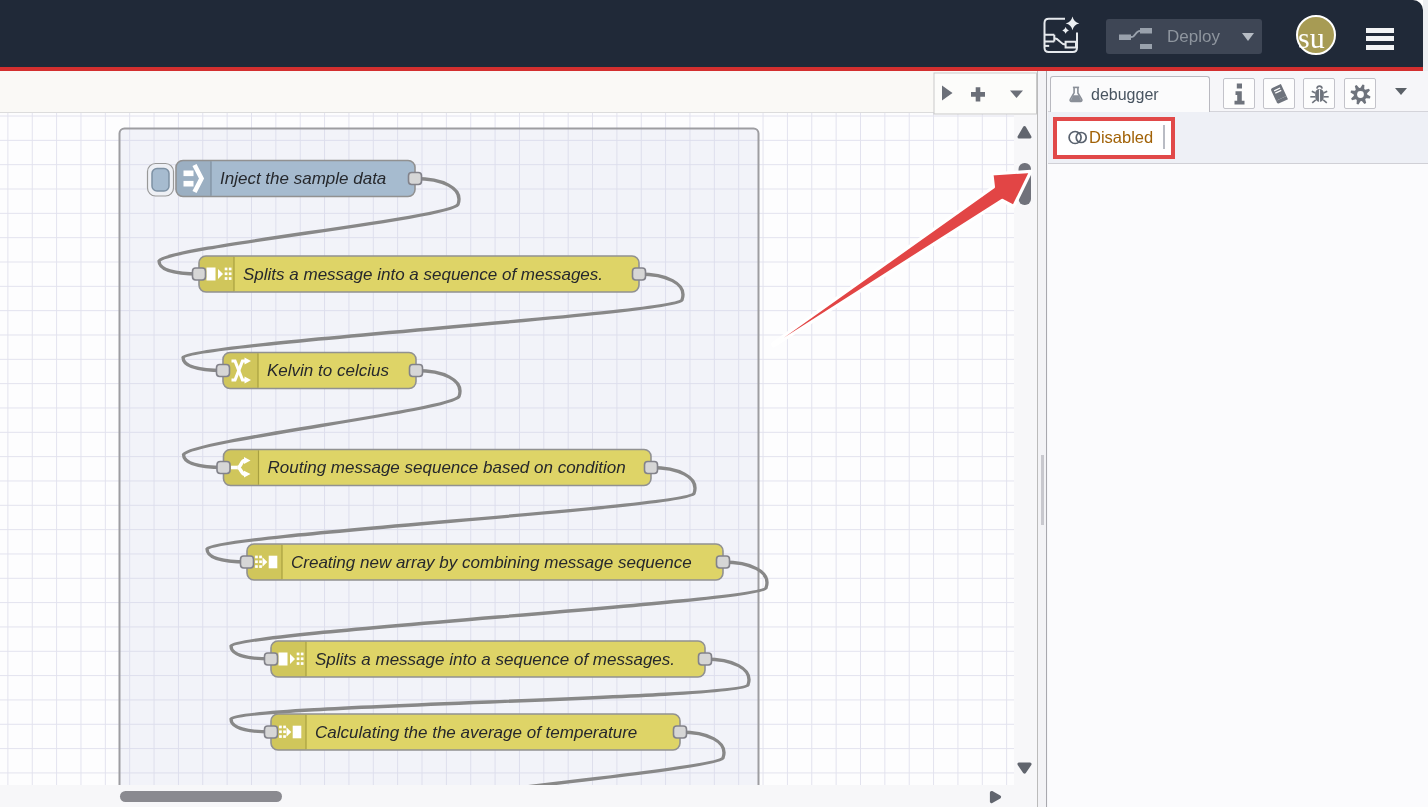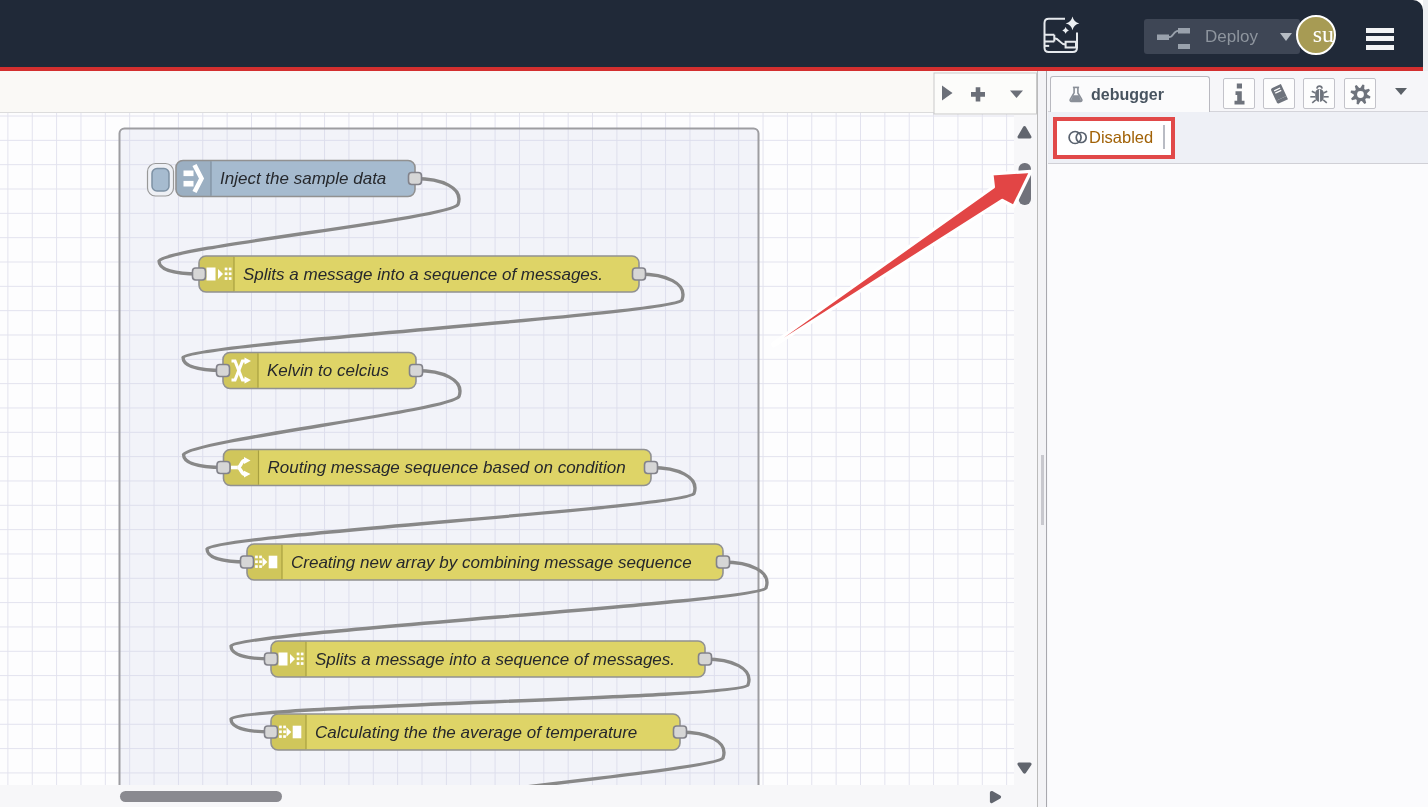--- a/index.html
+++ b/index.html
@@ -5,7 +5,7 @@
 #header{position:absolute;left:0;top:0;width:1423px;height:67px;background:#202938;border-top-right-radius:10px}
 #redline{position:absolute;left:0;top:67px;width:1423px;height:4px;background:#d32f2f}
 #rstrip{position:absolute;left:1423px;top:0;width:5px;height:71px;background:#edeff2}
-#deploy{position:absolute;left:1144px;top:19px;width:156px;height:35px;background:#3e4655;border-radius:3px}
+#deploy{position:absolute;left:1106px;top:19px;width:156px;height:35px;background:#3e4655;border-radius:3px}
 #deploy .txt{position:absolute;left:61px;top:8px;font-size:17px;color:#8e959e}
 #deploy .car{position:absolute;left:136px;top:14px;width:0;height:0;border-left:6.5px solid transparent;border-right:6.5px solid transparent;border-top:8px solid #b6bcc4}
 #avatar{position:absolute;left:1296px;top:15px;width:40px;height:40px;border-radius:50%;background:#a79b54;border:2.6px solid #fff}

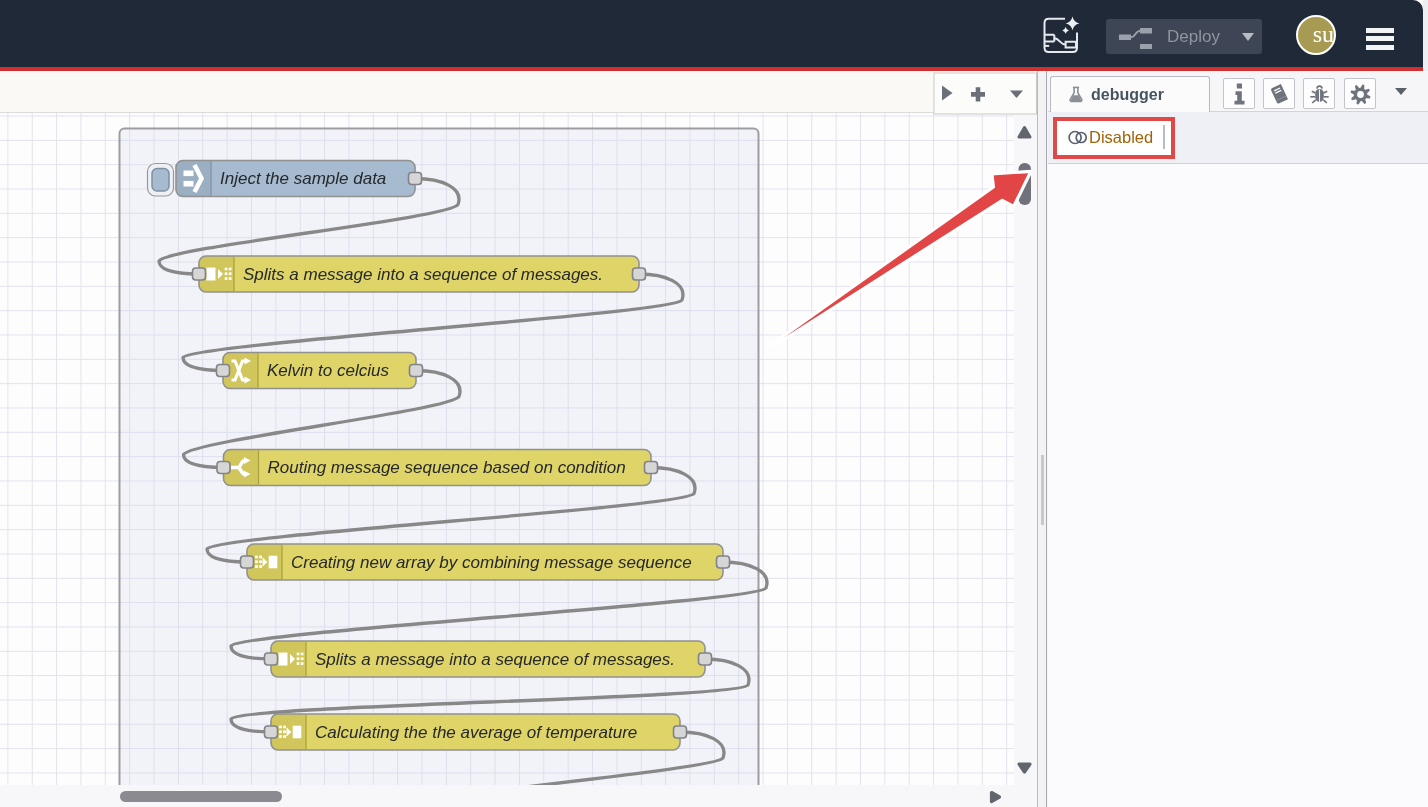--- a/index.html
+++ b/index.html
@@ -9,7 +9,7 @@
 #deploy .txt{position:absolute;left:61px;top:8px;font-size:17px;color:#8e959e}
 #deploy .car{position:absolute;left:136px;top:14px;width:0;height:0;border-left:6.5px solid transparent;border-right:6.5px solid transparent;border-top:8px solid #b6bcc4}
 #avatar{position:absolute;left:1296px;top:15px;width:40px;height:40px;border-radius:50%;background:#a79b54;border:2.6px solid #fff}
-#avatar span{position:absolute;left:0;top:4px;width:100%;text-align:right;font-family:"Liberation Serif",serif;font-size:24px;color:#fff}
+#avatar span{position:absolute;left:0;top:4px;width:100%;text-align:left;font-family:"Liberation Serif",serif;font-size:30px;color:#fff}
 .hbar{position:absolute;left:1366px;width:28px;height:5.2px;background:#f2f3f5}
 #sidebar{position:absolute;left:1037px;top:71px;width:391px;height:736px;background:#f6f6f9;border-left:1px solid #bbb}
 #split{position:absolute;left:0;top:0;width:9px;height:736px;background:#f3f3f6;border-right:1px solid #a8a8ae}

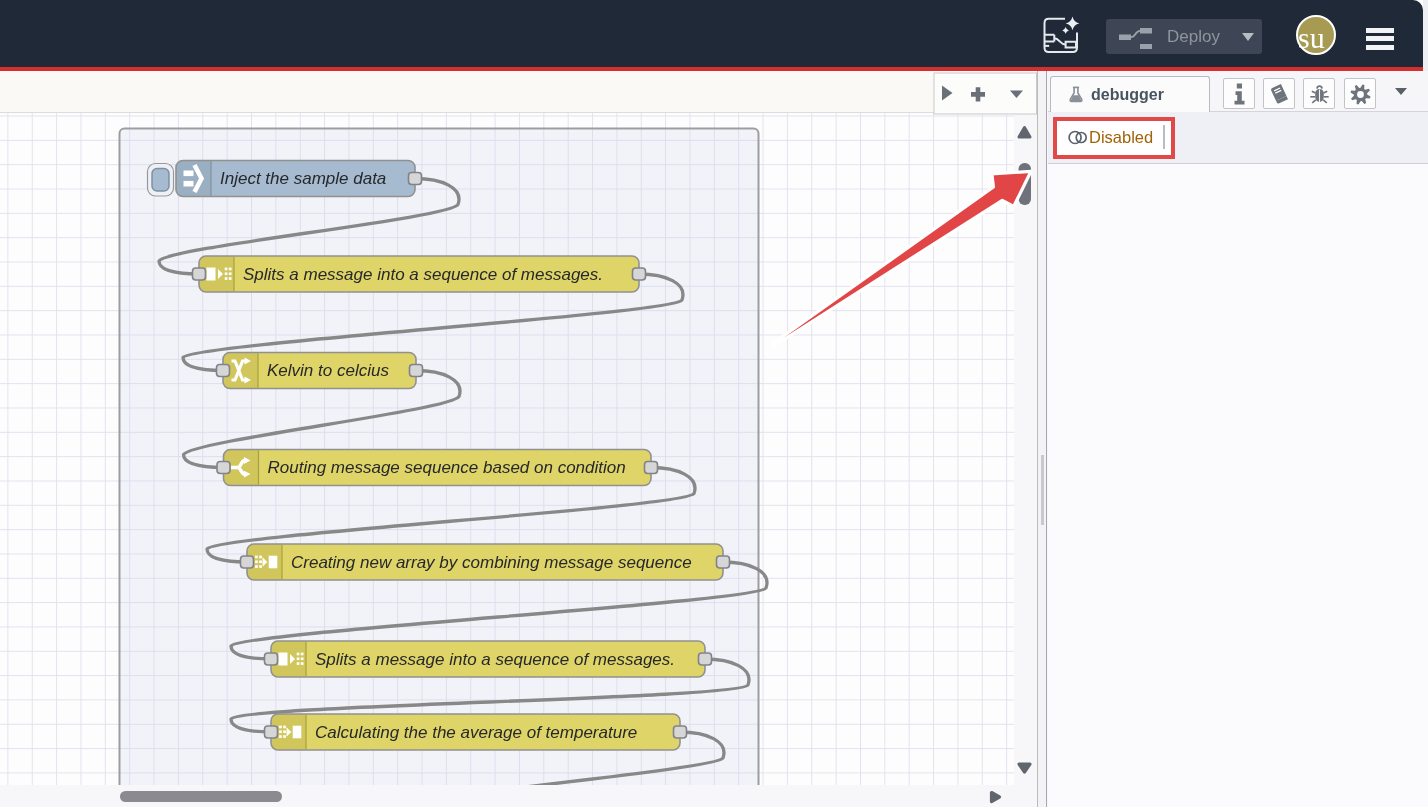--- a/index.html
+++ b/index.html
@@ -17,7 +17,7 @@
 #sbtool{position:absolute;left:10px;top:0;width:381px;height:41px;background:#f6f6f9;border-bottom:1px solid #d4d4da}
 #dtab{position:absolute;left:2px;top:5px;width:160px;height:37px;background:#fbfbfc;border:1px solid #b9b9c0;border-bottom:none;border-radius:3px 3px 0 0}
 #dtab svg{position:absolute;left:17px;top:9px}
-#dtab b{position:absolute;left:40px;top:9px;font-size:16px;color:#485460;font-weight:bold}
+#dtab b{position:absolute;left:40px;top:9px;font-size:16px;color:#485460;font-weight:normal}
 .sbtn{position:absolute;top:7px;width:32px;height:31px;background:#fdfdfd;border:1px solid #c3c3ca;border-radius:2px;text-align:center}
 .sbtn svg{margin-top:5px}
 #scar{position:absolute;left:347px;top:17px;width:0;height:0;border-left:6.5px solid transparent;border-right:6.5px solid transparent;border-top:7.5px solid #5a6067}

